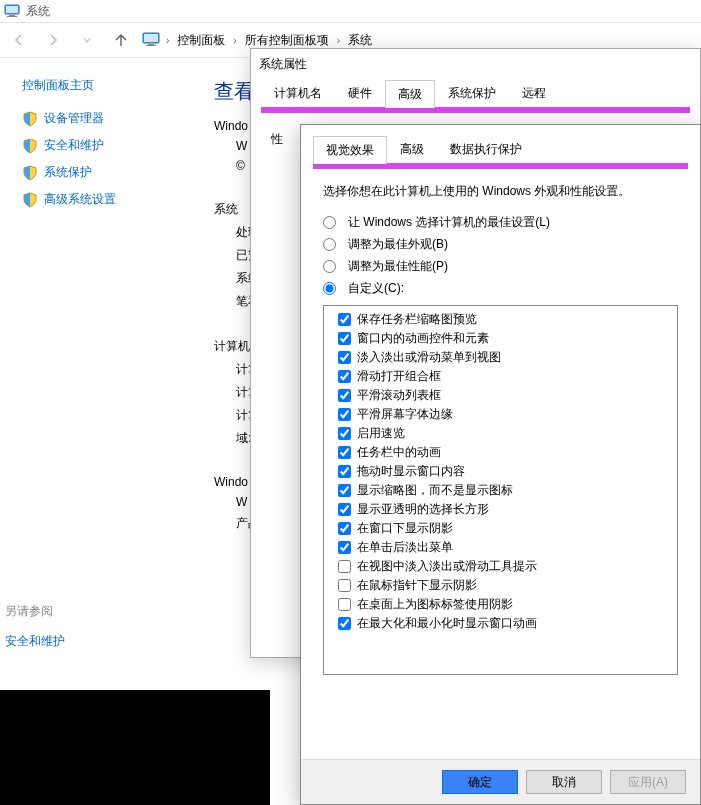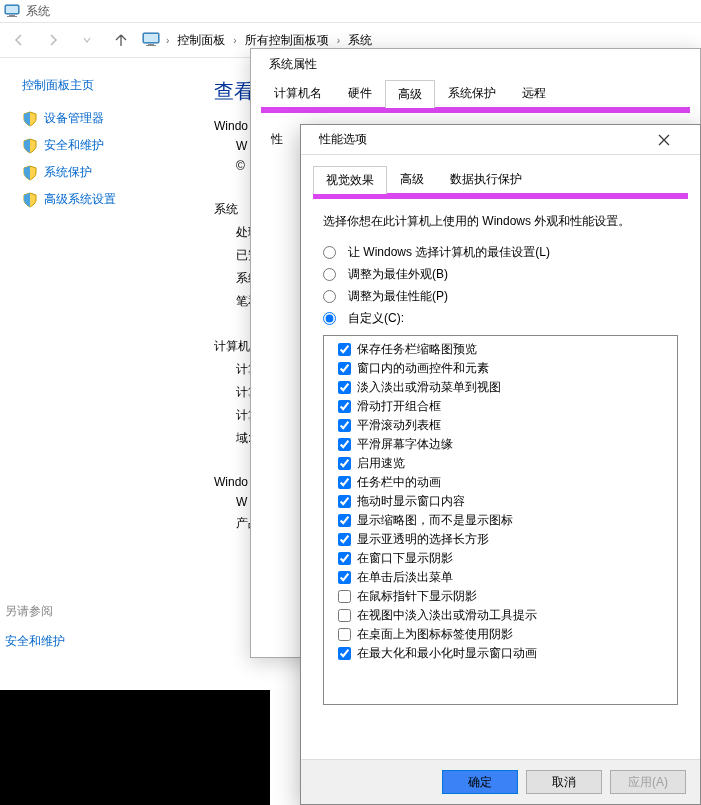--- a/index.html
+++ b/index.html
@@ -38,7 +38,7 @@
 
 
 .dlg-sysprops { position: absolute; left: 250px; top: 48px; width: 451px; height: 610px; background: #fff; border: 1px solid #aaa; box-shadow: 0 4px 20px rgba(0,0,0,0.2); }
-.dlg-title { height: 30px; display: flex; align-items: center; padding: 0 18px; font-size: 12px; color: #000; }
+.dlg-title { height: 30px; display: flex; align-items: center; padding: 0 8px; font-size: 12px; color: #000; }
 .tabs { display: flex; border-bottom: 6px solid #d946ef; margin: 0 10px; }
 .tab { padding: 5px 12px; border: 1px solid transparent; border-bottom: none; background: #fff; cursor: default; }
 .tab.active { border-color: #ccc; position: relative; top: 1px; background: #fff; }

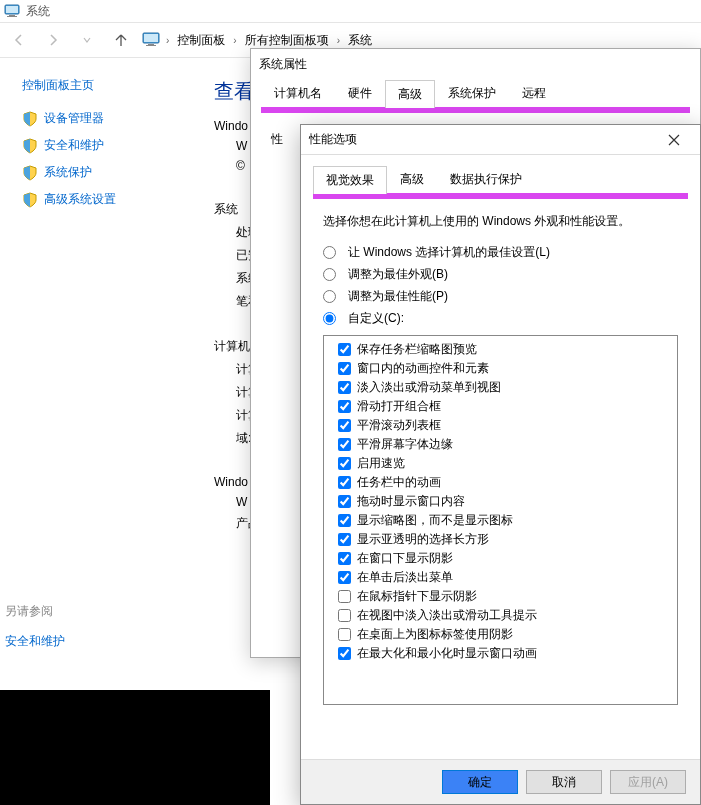--- a/index.html
+++ b/index.html
@@ -197,14 +197,6 @@
 </div>
 
 <div class="dlg-perf">
-  <div class="dlg-title">
-    <span>性能选项</span>
-    <span class="close-btn">
-        <svg width="12" height="12" viewBox="0 0 12 12">
-          <path d="M1 1 L11 11 M11 1 L1 11" stroke="#333" stroke-width="1.2"></path>
-        </svg>
-      </span>
-  </div>
   <div class="tabs">
     <div class="tab active">视觉效果</div>
     <div class="tab">高级</div>

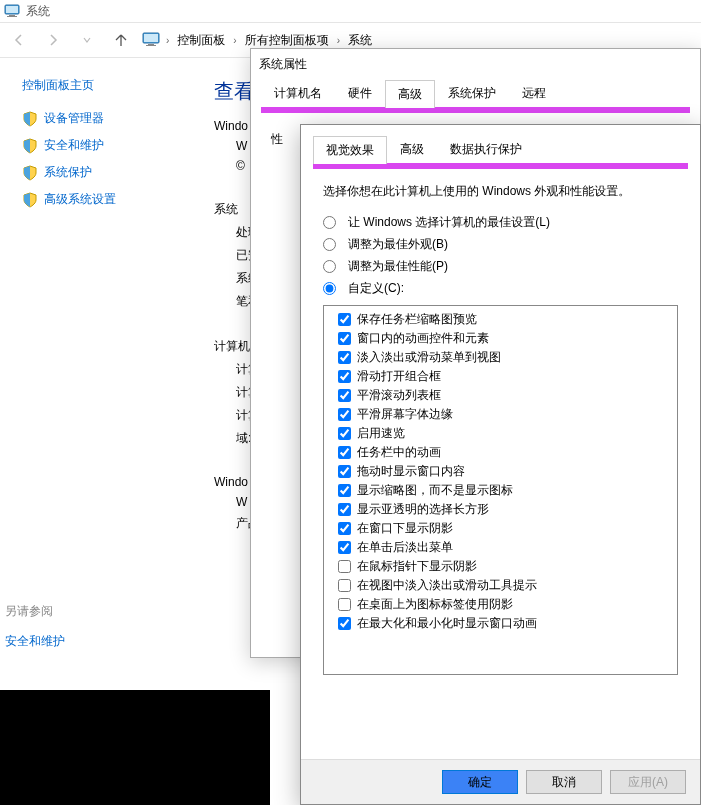--- a/index.html
+++ b/index.html
@@ -277,11 +277,11 @@
         </label>
         <label class="check-row">
           <input type="checkbox" style="">
+          <span>在视图中淡入淡出或滑动工具提示</span>
+        </label>
+        <label class="check-row">
+          <input type="checkbox" style="">
           <span>在鼠标指针下显示阴影</span>
-        </label>
-        <label class="check-row">
-          <input type="checkbox" style="">
-          <span>在视图中淡入淡出或滑动工具提示</span>
         </label>
         <label class="check-row">
           <input type="checkbox" style="">

